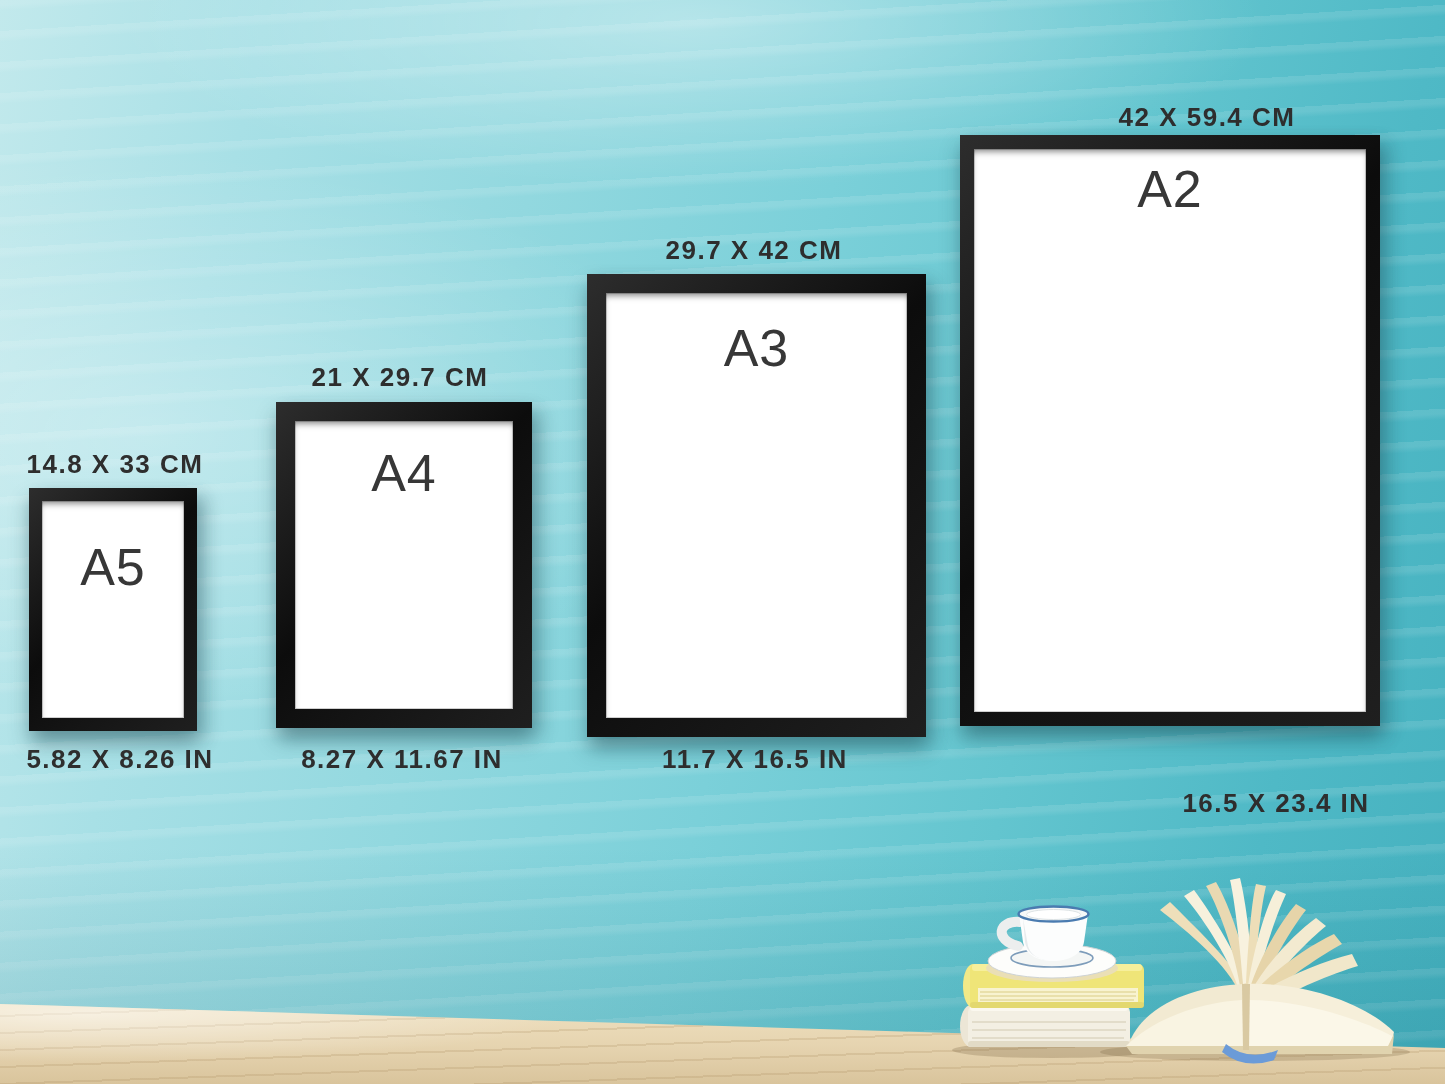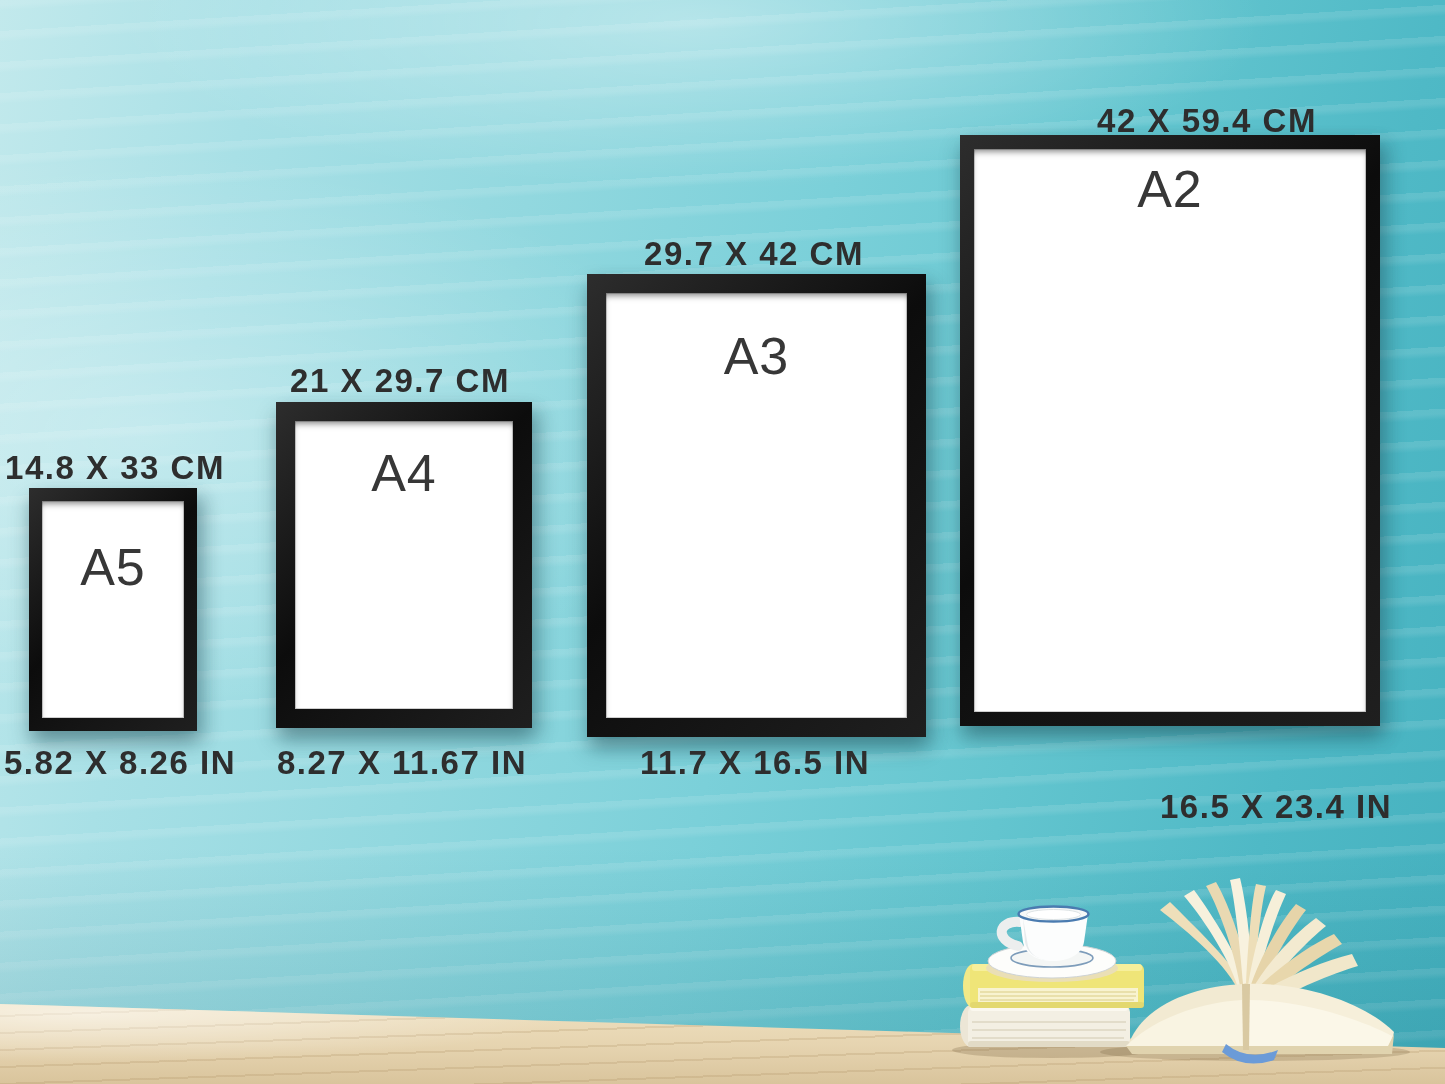--- a/index.html
+++ b/index.html
@@ -30,7 +30,7 @@
   }
 
   .cm-label,.in-label{position:absolute;transform:translateX(-50%);
-    font-size:33px;font-weight:700;letter-spacing:1.5px;color:var(--text);
+    font-size:26px;font-weight:700;letter-spacing:1.5px;color:var(--text);
     white-space:nowrap;}
   .cm-label.a5{left:115px;top:449px;}
   .cm-label.a4{left:400px;top:362px;text-align:center;}

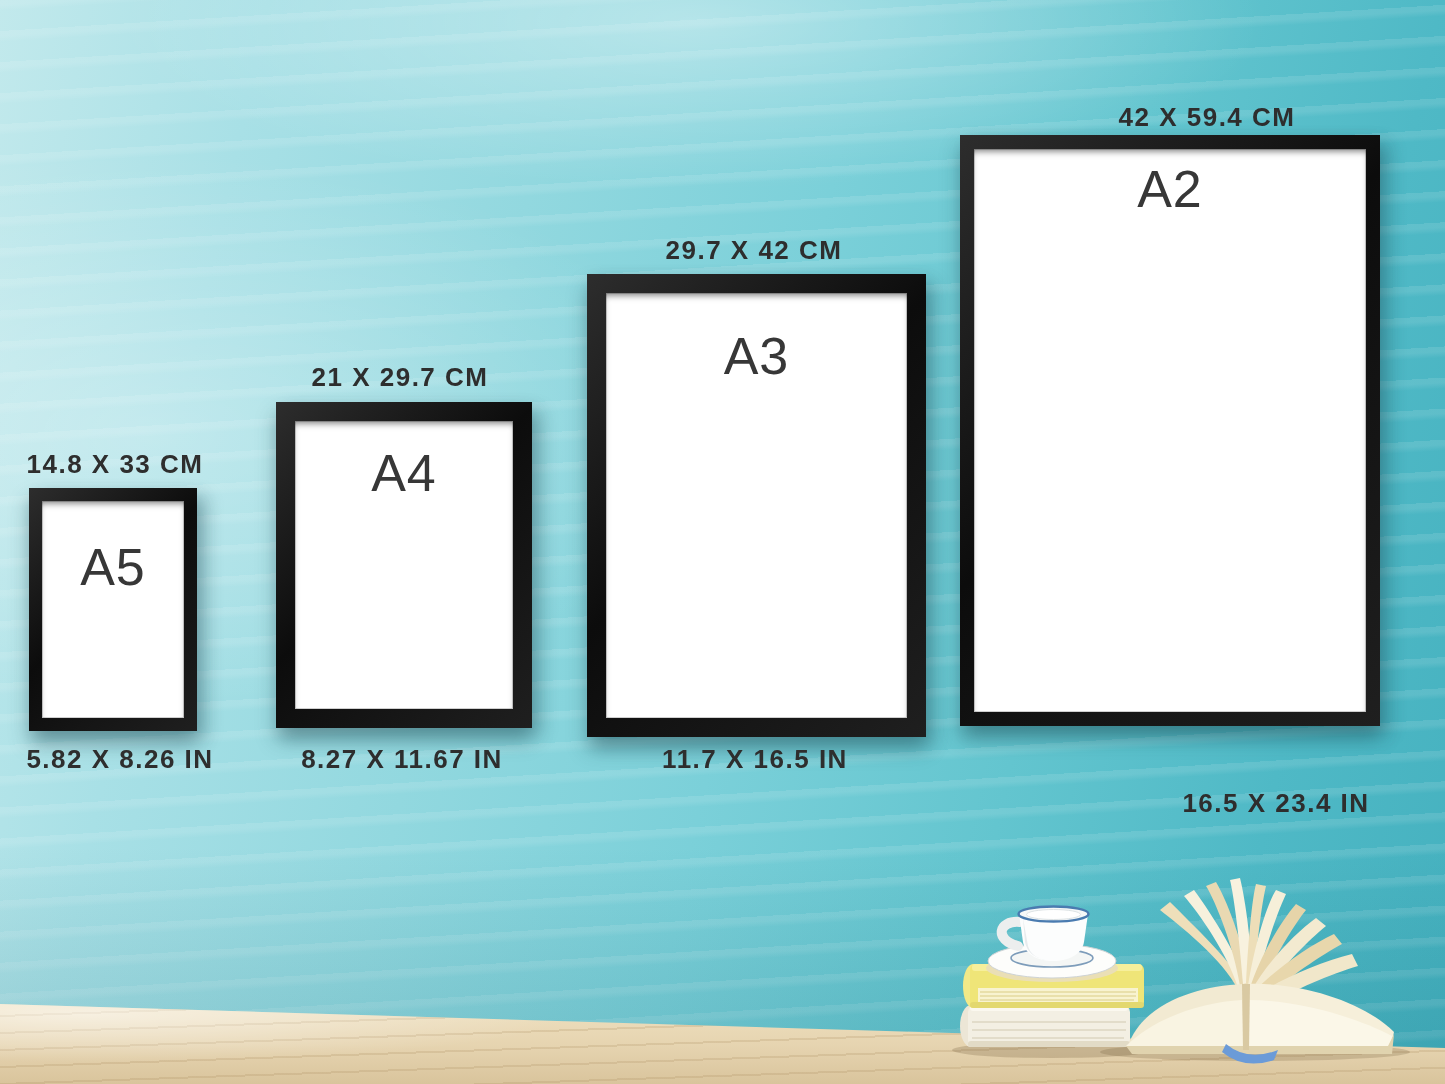--- a/index.html
+++ b/index.html
@@ -53,7 +53,7 @@
   .frame.a2{left:960px;top:135px;width:420px;height:591px;padding:14px;}
   .frame.a5 .code{margin-top:40px;}
   .frame.a4 .code{margin-top:26px;}
-  .frame.a3 .code{margin-top:37px;}
+  .frame.a3 .code{margin-top:29px;}
   .frame.a2 .code{margin-top:14px;}
 
   .still-life{position:absolute;left:940px;top:878px;width:505px;height:206px;}

